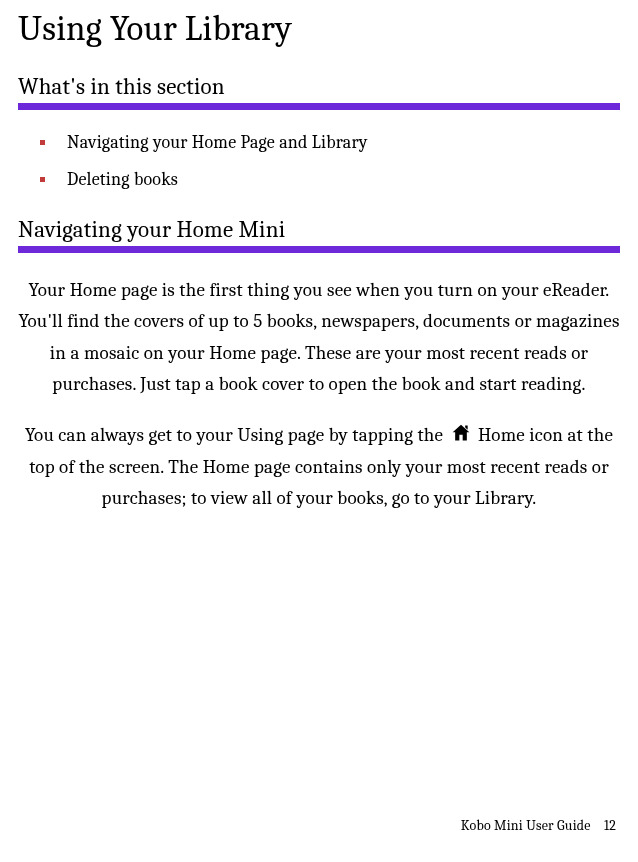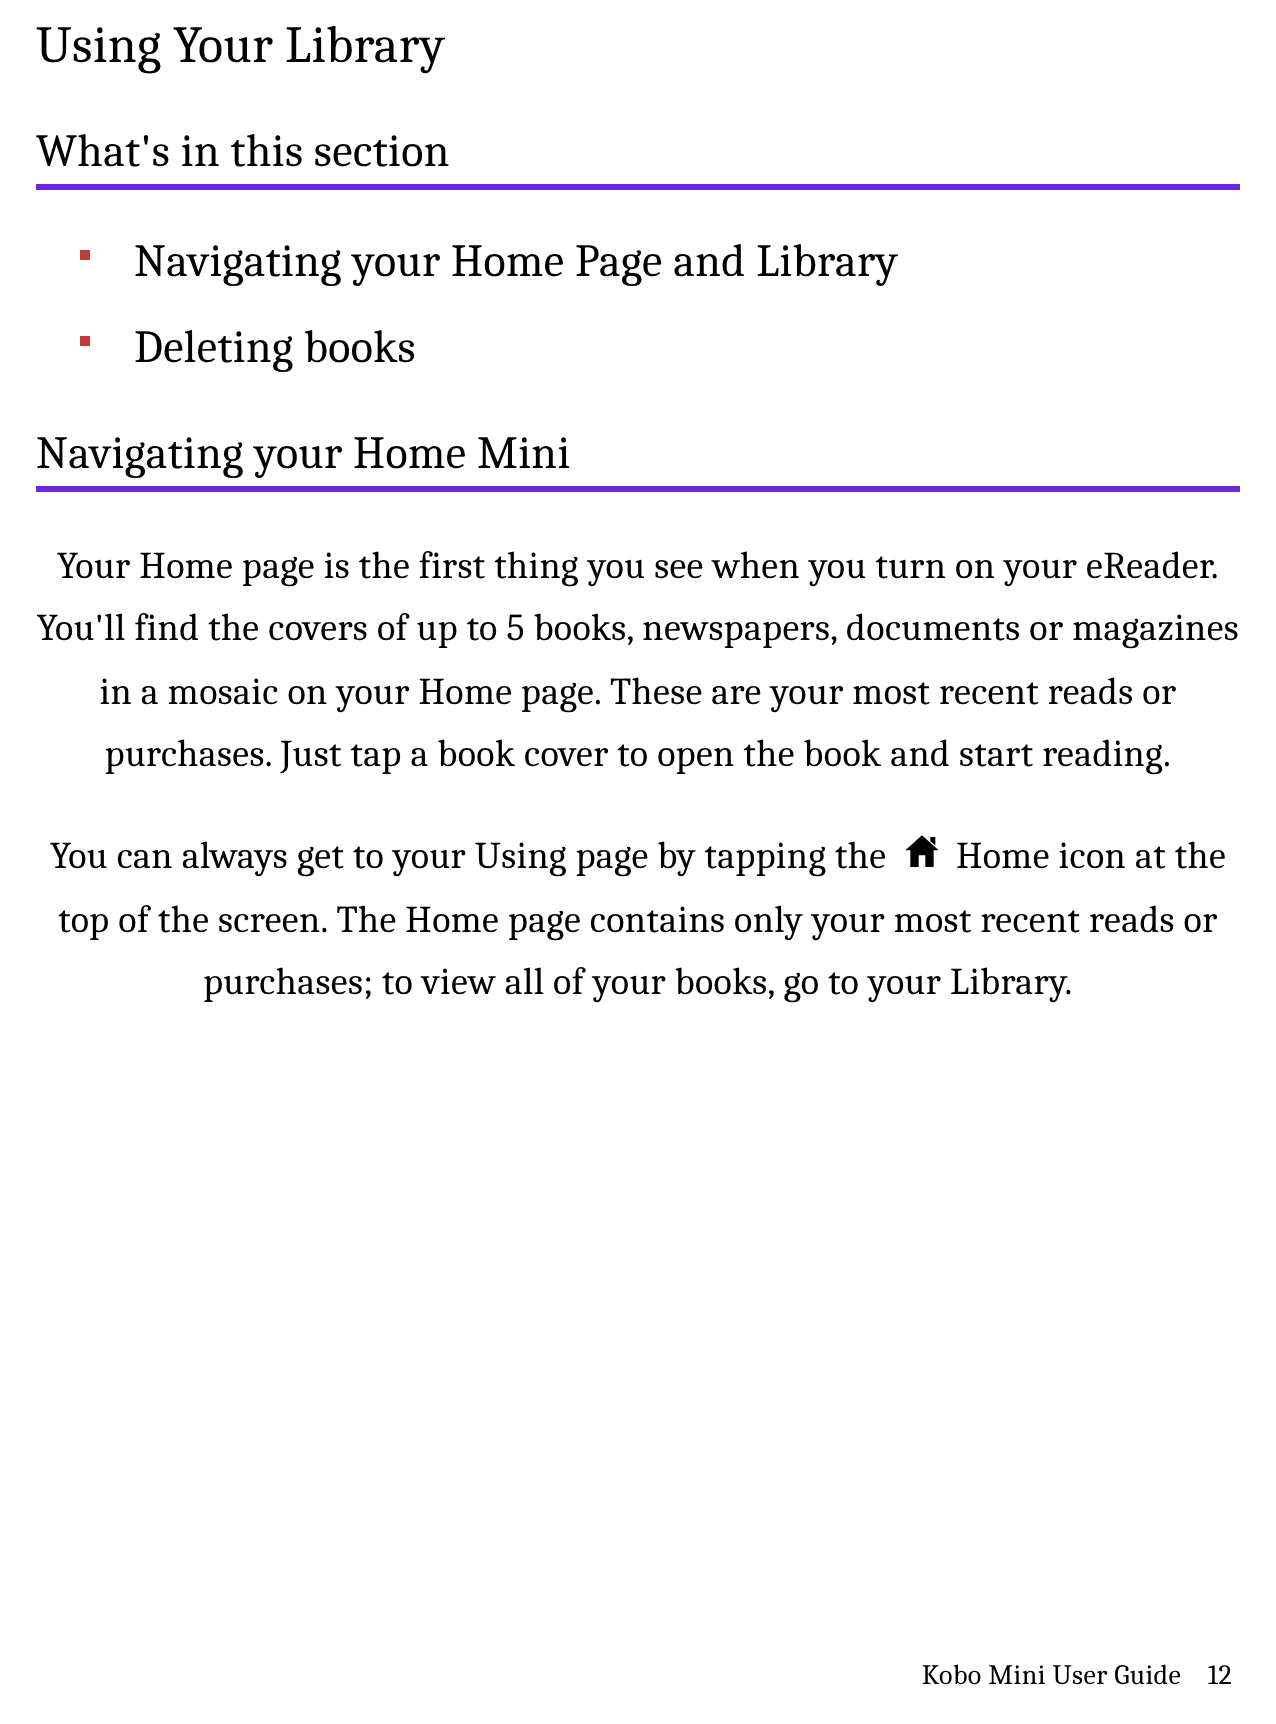--- a/index.html
+++ b/index.html
@@ -13,7 +13,7 @@
     position: relative;
   }
   .h1 {
-    font-size: 26px;
+    font-size: 35px;
     font-weight: normal;
     margin-bottom: 24px;
     letter-spacing: 0.2px;

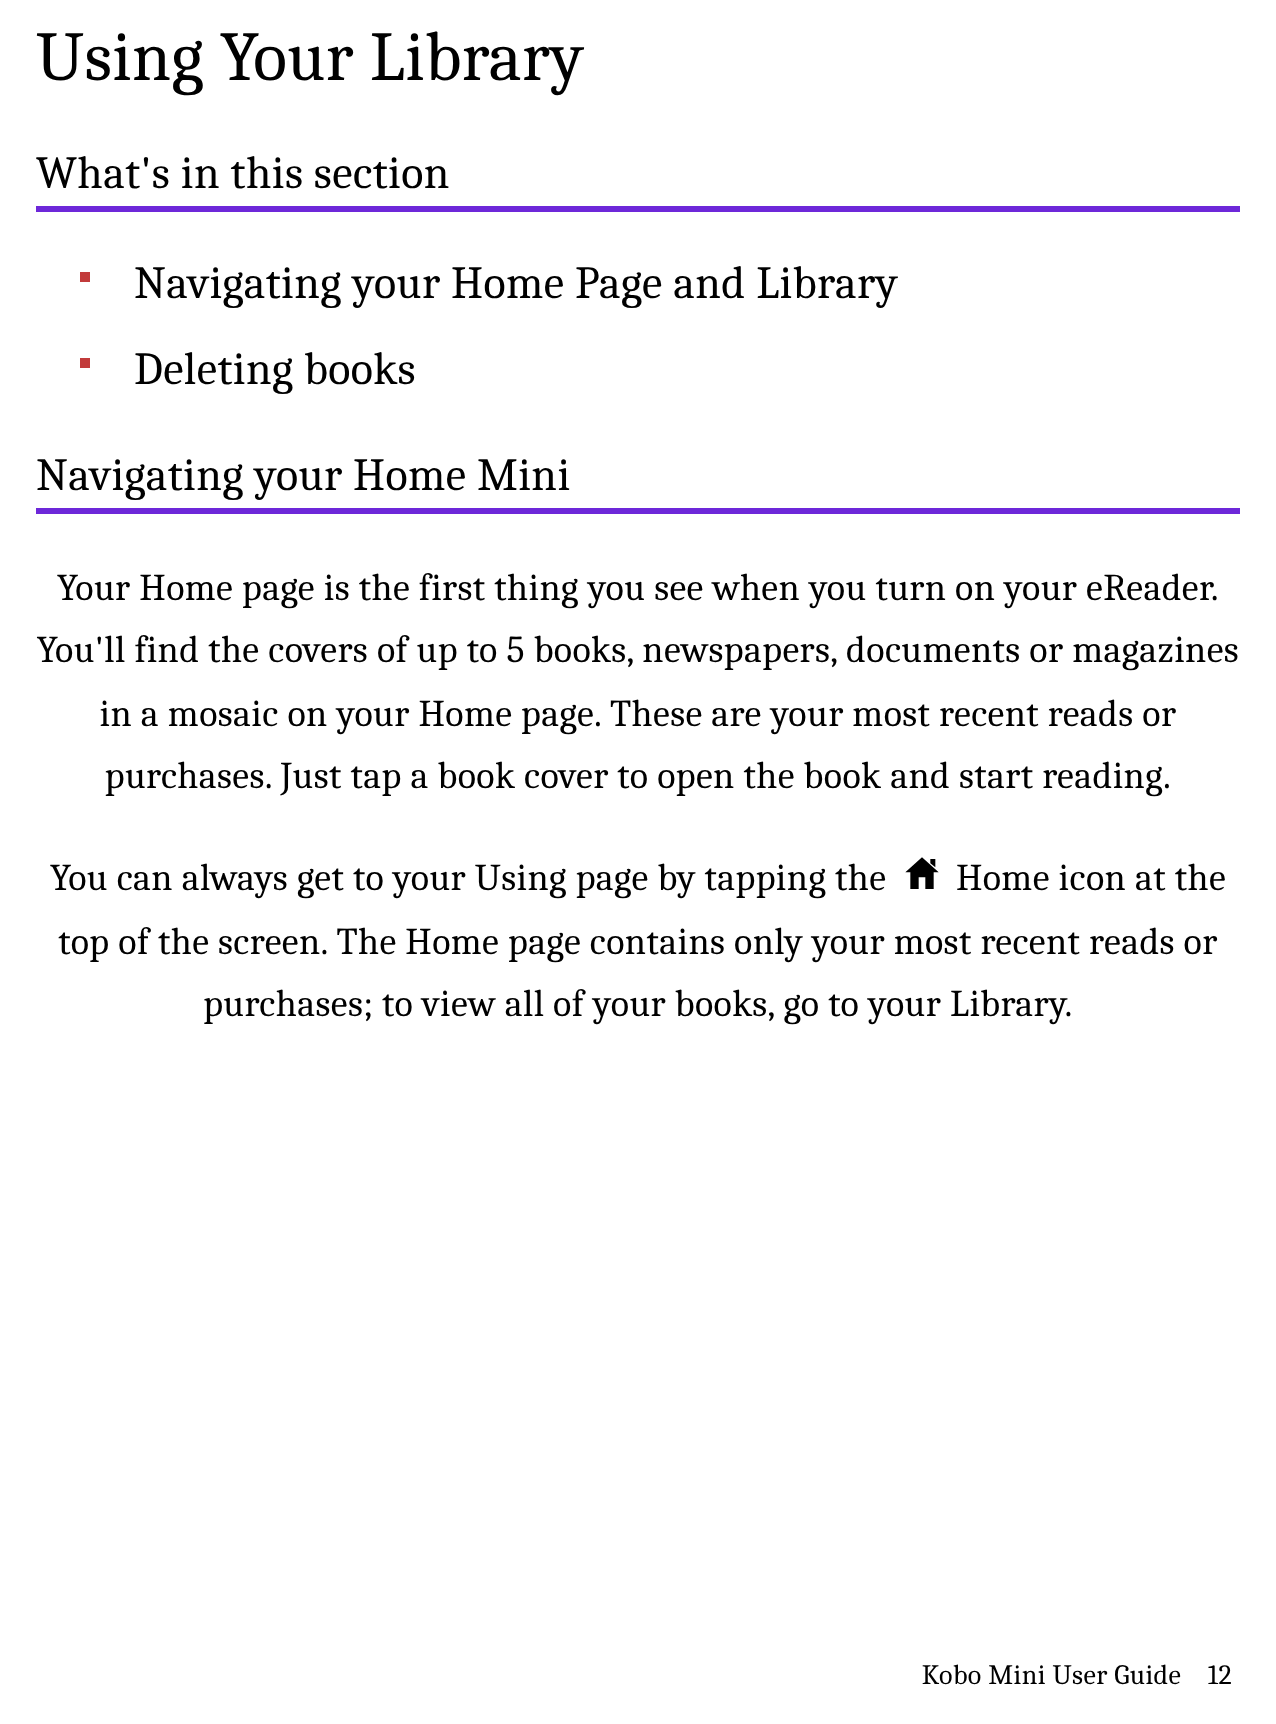--- a/index.html
+++ b/index.html
@@ -21,7 +21,7 @@
   .h2 {
     font-size: 23px;
     font-weight: normal;
-    border-bottom: 3px solid #6d28d9;
+    border-bottom: 7px solid #6d28d9;
     padding-bottom: 3px;
     margin-bottom: 22px;
     letter-spacing: 0.2px;

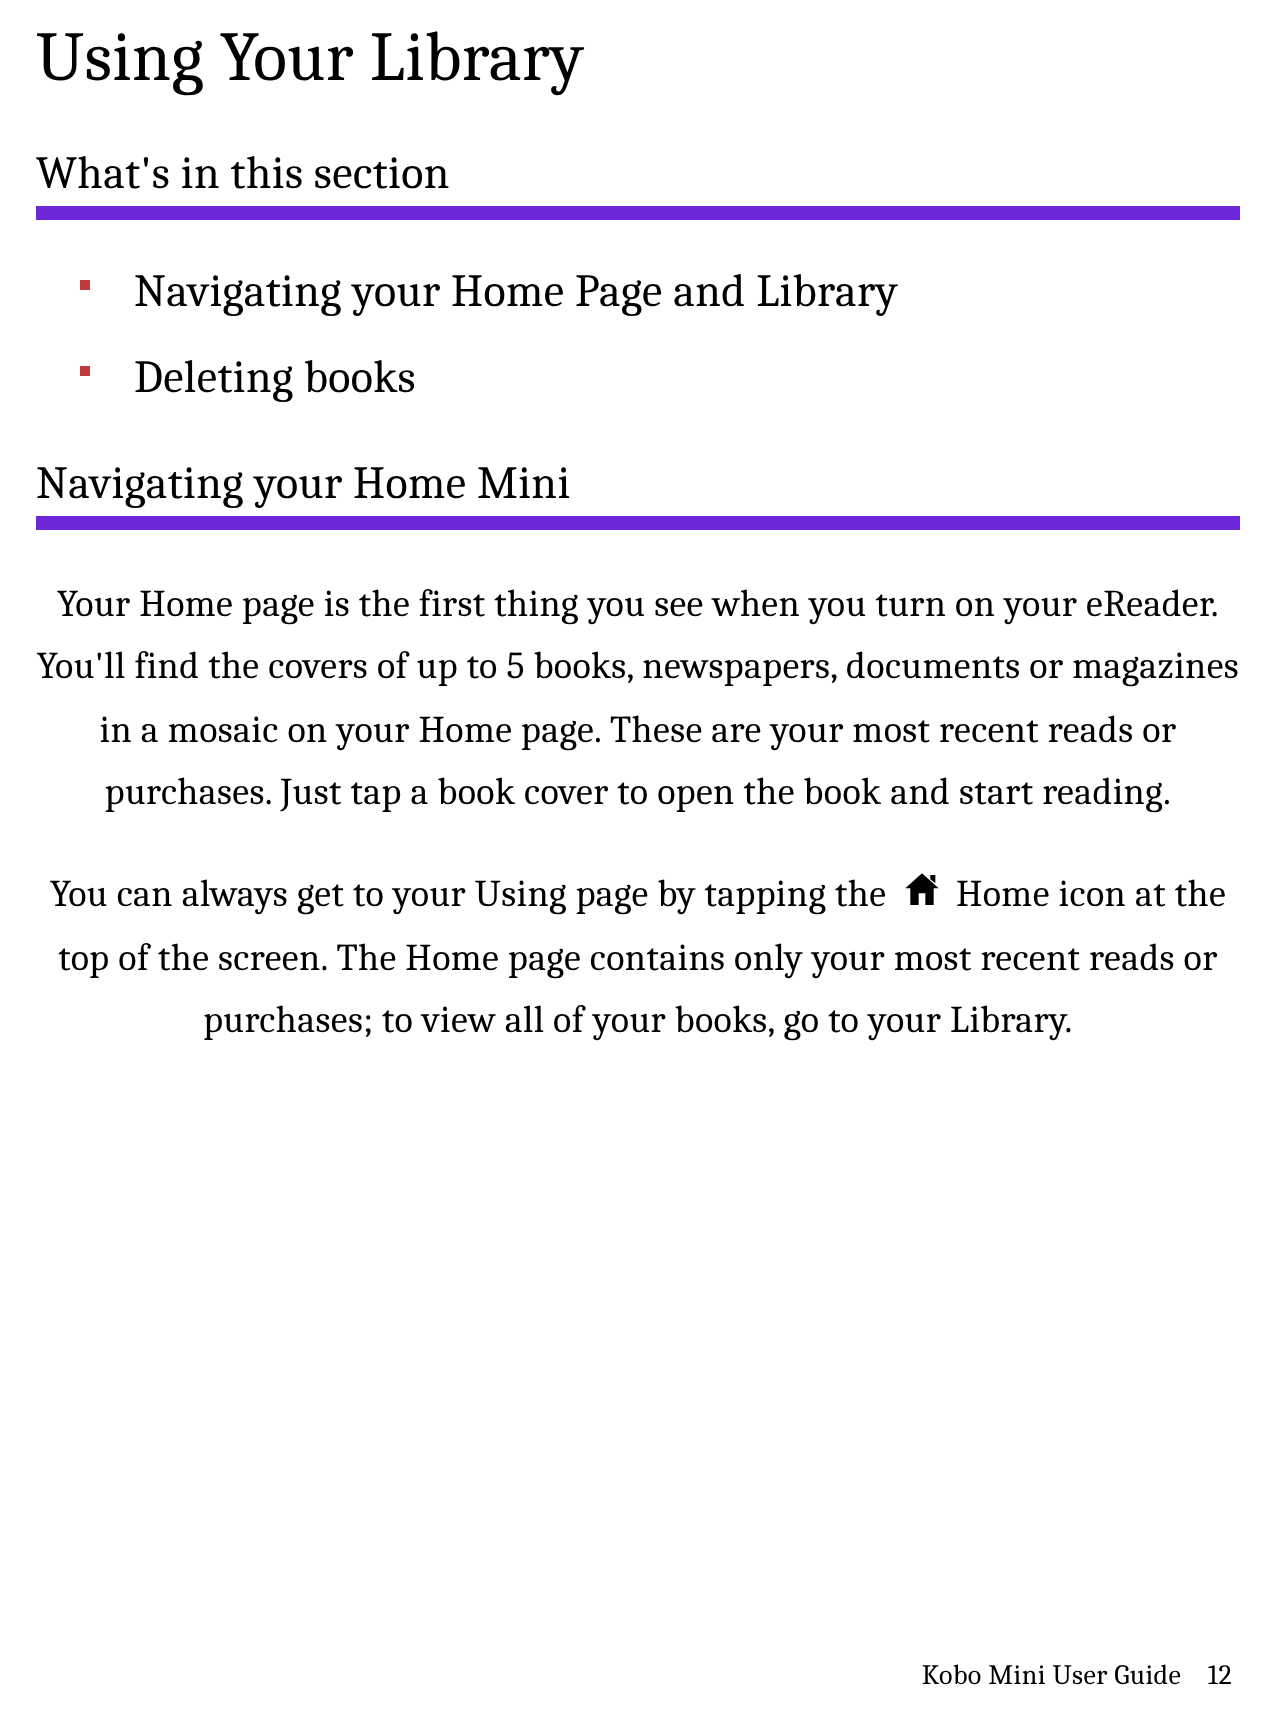--- a/index.html
+++ b/index.html
@@ -34,7 +34,7 @@
   .toc li {
     display: flex;
     align-items: baseline;
-    font-size: 23px;
+    font-size: 18px;
     margin-bottom: 16px;
     letter-spacing: 0.2px;
   }

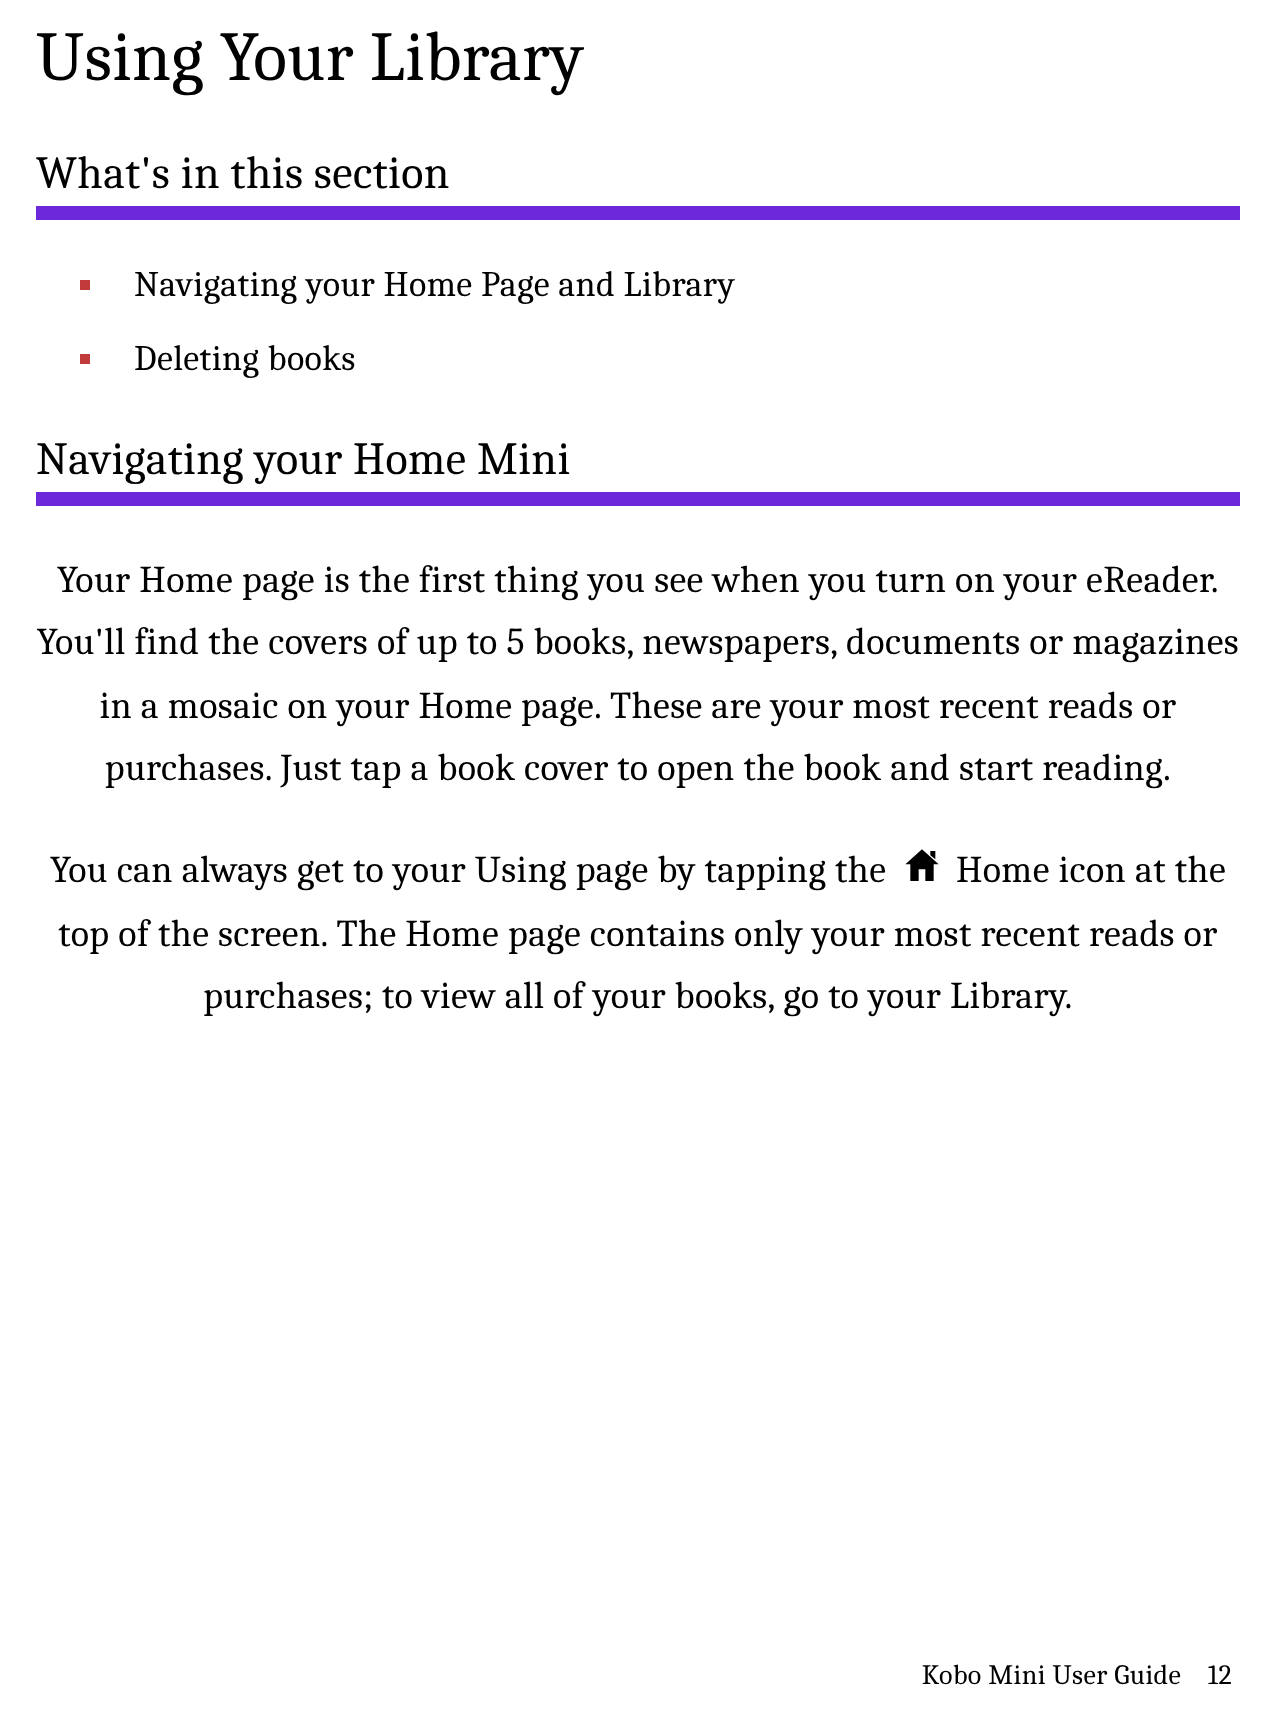--- a/index.html
+++ b/index.html
@@ -63,7 +63,7 @@
   }
   .footer {
     position: absolute;
-    bottom: 16px;
+    bottom: 28px;
     right: 22px;
     font-size: 14px;
     letter-spacing: 0.2px;

